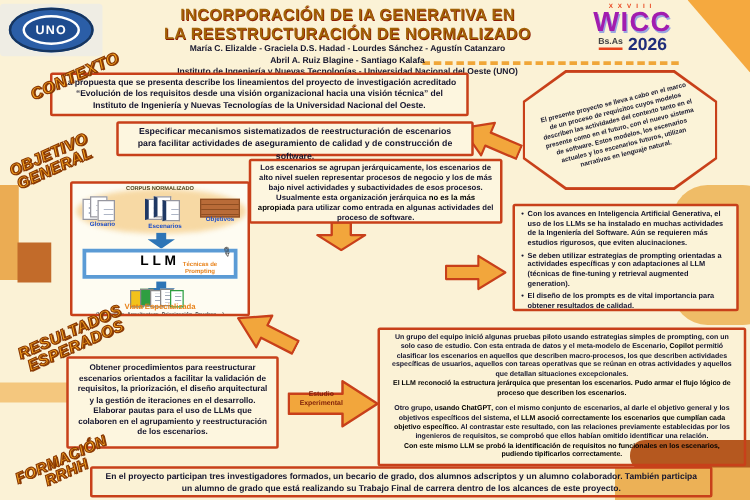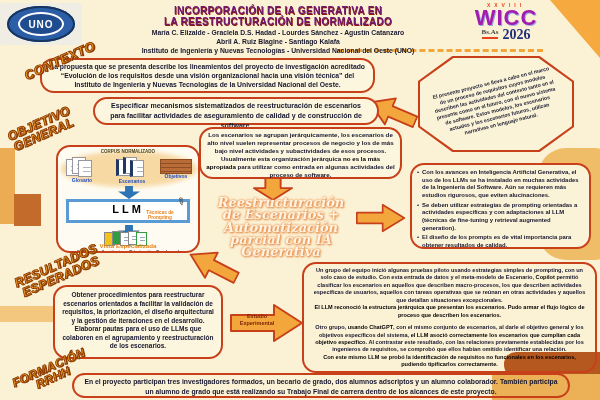--- a/index.html
+++ b/index.html
@@ -25,7 +25,7 @@
     display:flex;align-items:center;justify-content:center;}
   .uno-txt{color:#fff;font-weight:900;font-size:10px;letter-spacing:1px;}
   .title-block{position:absolute;left:98px;top:5px;width:360px;text-align:center;z-index:2;}
-  .title-line{font-size:10px;font-weight:900;letter-spacing:.3px;line-height:1.12;color:#701a75;
+  .title-line{font-size:13px;font-weight:900;letter-spacing:.3px;line-height:1.12;color:#a16207;
     text-shadow:.6px .6px 0 #8A1A00;}
   .authors{margin-top:2px;font-size:6.8px;font-weight:800;line-height:1.3;color:#17172E;}
   .wicc{position:absolute;left:458px;top:2px;width:96px;text-align:center;z-index:2;}

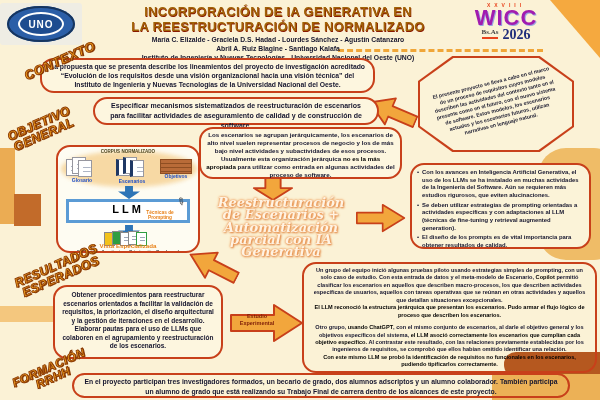--- a/index.html
+++ b/index.html
@@ -32,7 +32,7 @@
   .wicc-roman{font-size:5px;letter-spacing:4px;color:#E8431C;font-weight:800;}
   .wicc-name{font-size:22px;font-weight:900;color:#a21caf;letter-spacing:1px;line-height:.9;
     text-shadow:1px 1px 0 #9AA6E0;}
-  .wicc-row{display:flex;align-items:flex-start;justify-content:center;gap:4px;font-family:Liberation Serif, serif;}
+  .wicc-row{display:flex;align-items:center;justify-content:center;gap:4px;}
   .wicc-city{font-size:7px;font-weight:800;color:#444;border-bottom:2px solid #E8431C;padding-bottom:1px;}
   .wicc-year{font-size:14px;font-weight:900;color:#1F2D7A;line-height:1;}
   

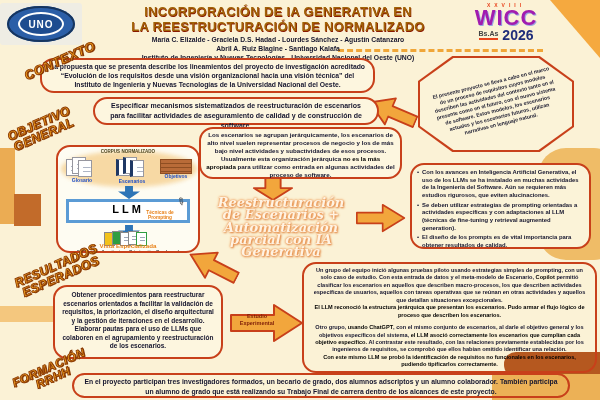--- a/index.html
+++ b/index.html
@@ -44,7 +44,7 @@
   .wa-resultados{left:14px;top:260px;font-size:12.5px;}
   .wa-formacion{left:12px;top:362px;font-size:12px;}
   
-  .box{position:absolute;z-index:2;background:#FDF6DF;border:2px solid #C8401A;border-radius:14px;
+  .box{position:absolute;z-index:2;background:#FDF6DF;border:2px solid #C8401A;border-radius:2px;
     box-sizing:border-box;text-align:center;}
   .ctx-box{left:40px;top:58px;width:335px;height:35px;font-size:6.8px;font-weight:800;
     line-height:1.35;padding:2px 6px;}

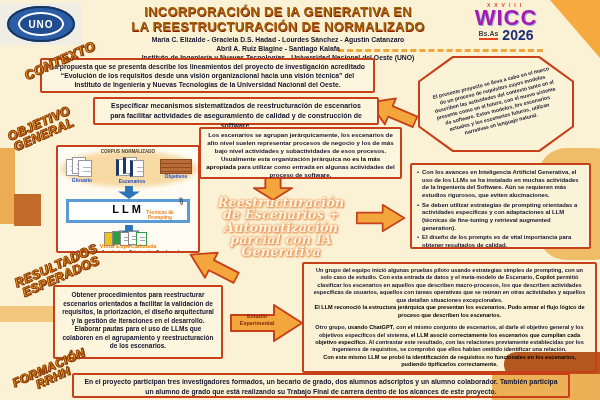--- a/index.html
+++ b/index.html
@@ -226,13 +226,6 @@
     <div class="vista-sub">(Validación, Arquitectura, Priorización, Pruebas, ..)</div>
   </div>
 
-  <div class="script-art">
-    <div>Reestructuración</div>
-    <div>de Escenarios +</div>
-    <div>Automatización</div>
-    <div>parcial con IA</div>
-    <div>Generativa</div>
-  </div>
 
   <div class="box bullets-box">
     <div class="bullet-item">

